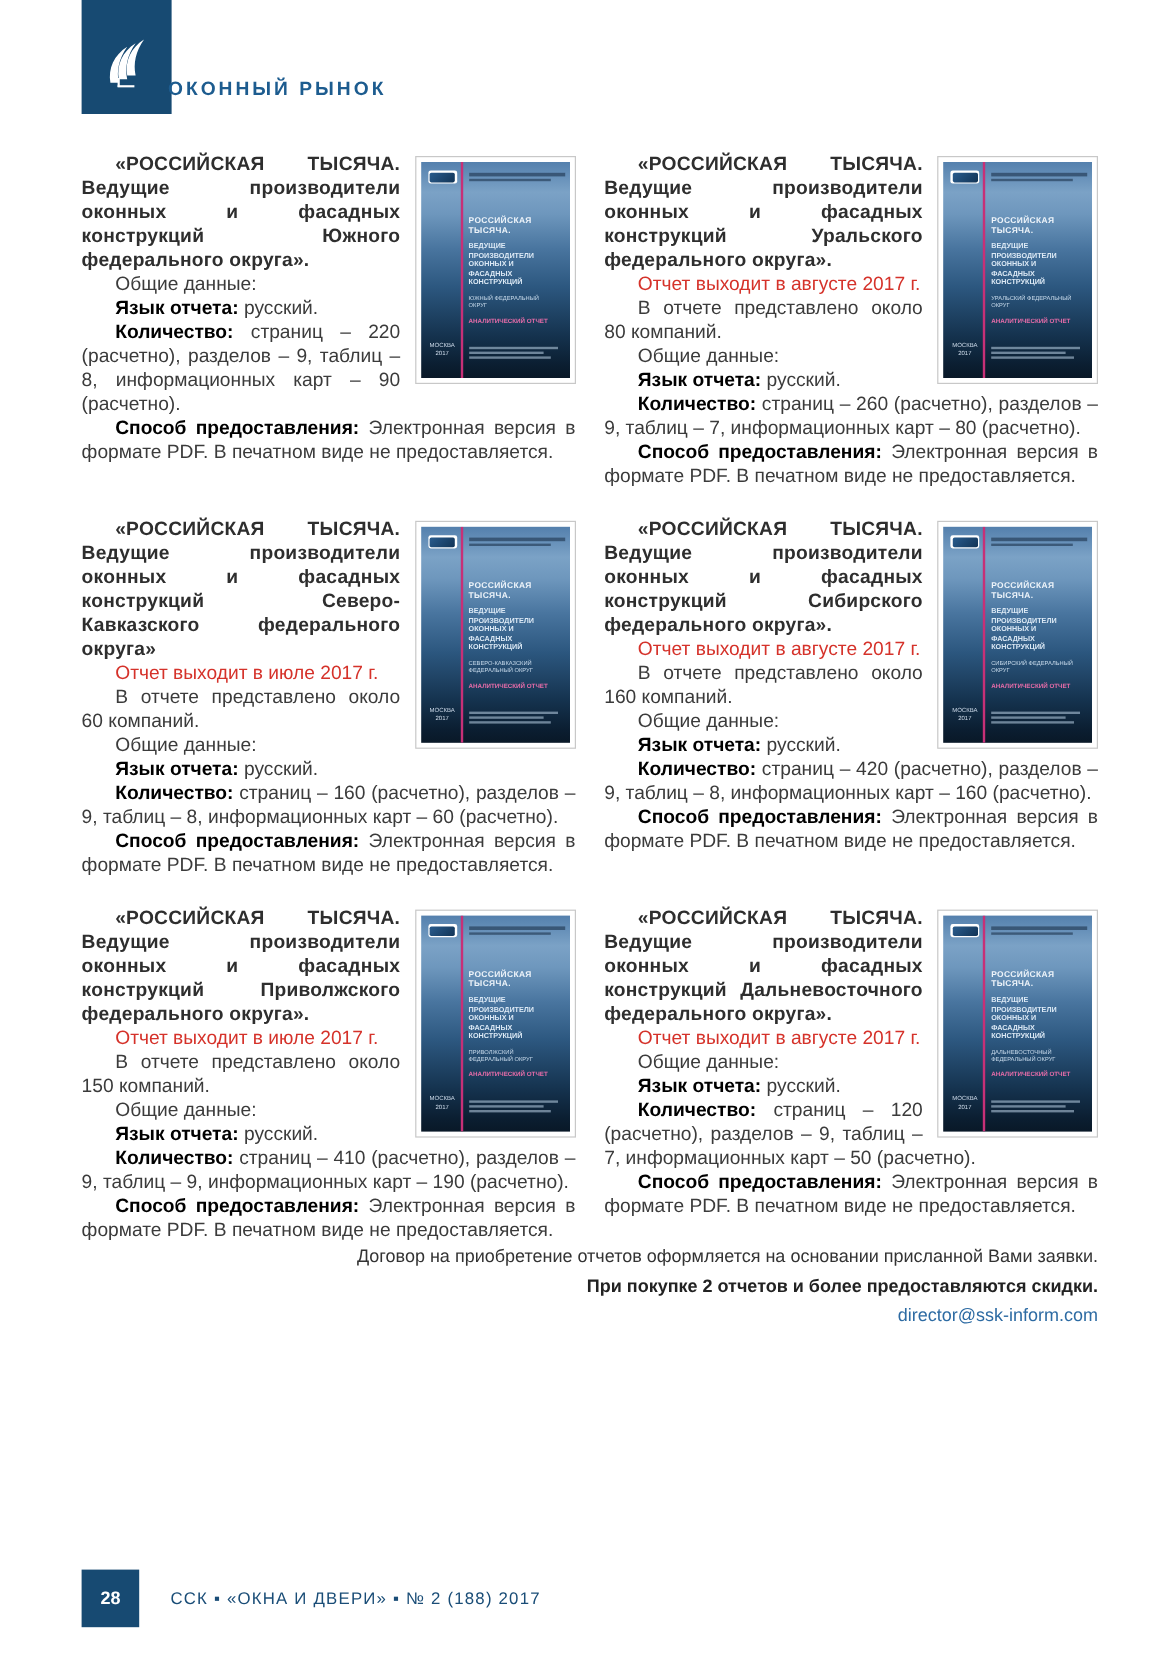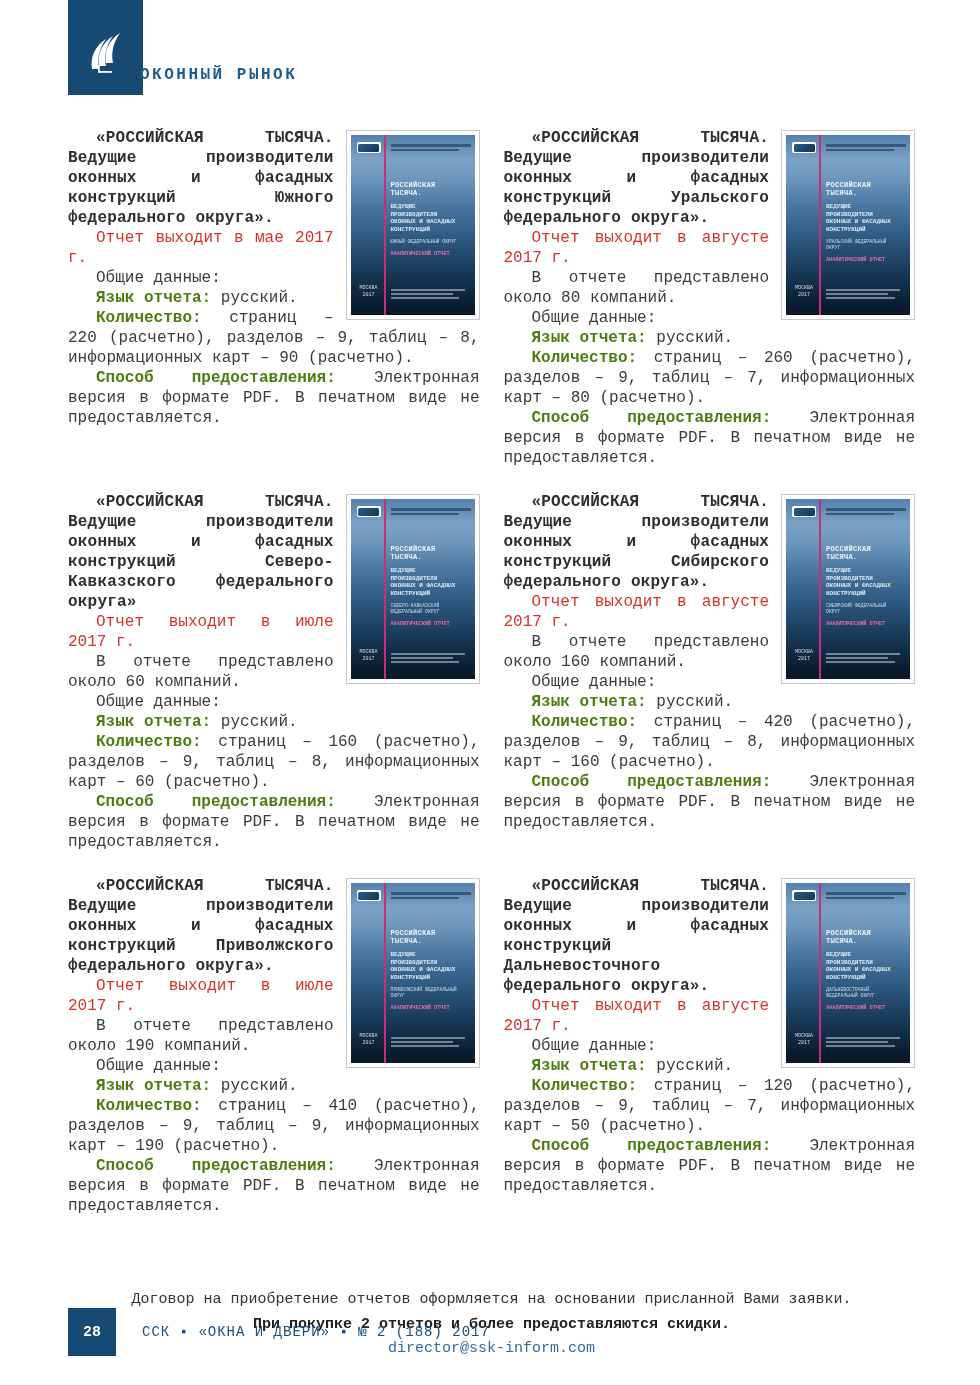--- a/index.html
+++ b/index.html
@@ -6,7 +6,7 @@
   html,body { margin:0; padding:0; background:#ffffff; }
   .page {
     position:relative; width:980px; height:1385px; background:#ffffff;
-    font-family:Liberation Mono, monospace; color:#3b3b3b; overflow:hidden;
+    font-family:Liberation Sans, sans-serif; color:#3b3b3b; overflow:hidden;
   }
   
   .logo-box {

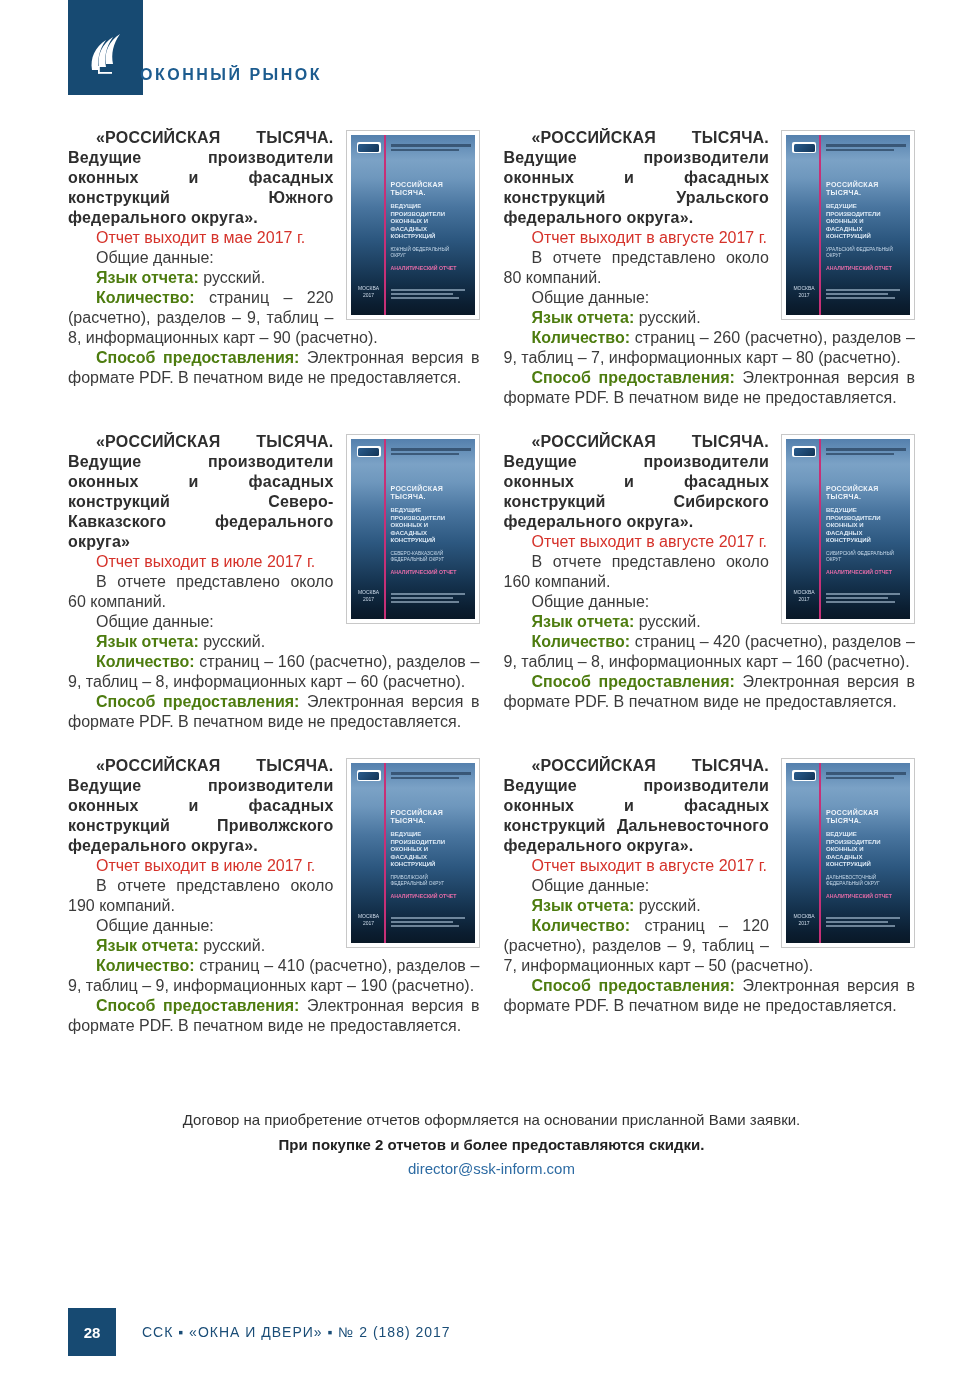--- a/index.html
+++ b/index.html
@@ -114,7 +114,6 @@
         </div>
       </div>
       <p class="title">«РОССИЙСКАЯ ТЫСЯЧА. Ведущие производители оконных и фасадных конструкций Южного федерального округа».</p>
-      <p class="release">Отчет выходит в мае 2017 г.</p>
       <p>Общие данные:</p>
       <p><b>Язык отчета:</b><span> русский.</span></p>
       <p><b>Количество:</b><span> страниц – 220 (расчетно), разделов – 9, таблиц – 8, информационных карт – 90 (расчетно).</span></p>

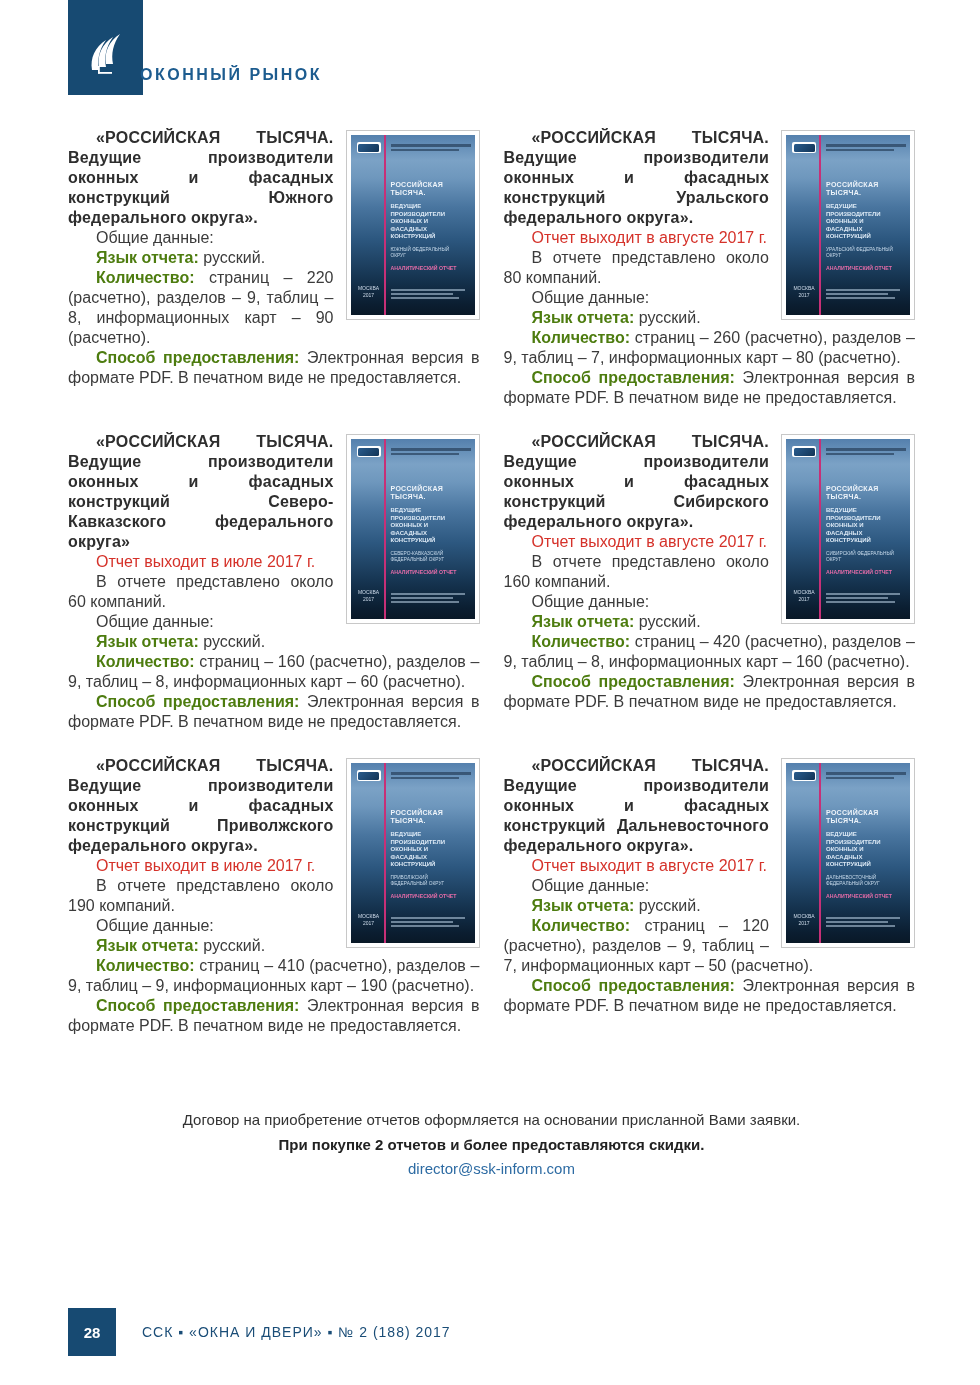--- a/index.html
+++ b/index.html
@@ -25,7 +25,7 @@
   .report p { margin:0; text-indent:28px; }
   .report .title { font-weight:bold; color:#2e2e2e; letter-spacing:0.2px; }
   .report .release { color:var(--accent-red,#d5322a); }
-  .report b { color:#4d7c0f; }
+  .report b { color:#000000; }
   
   .cover {
     float:right; width:134px; height:190px; box-sizing:border-box;

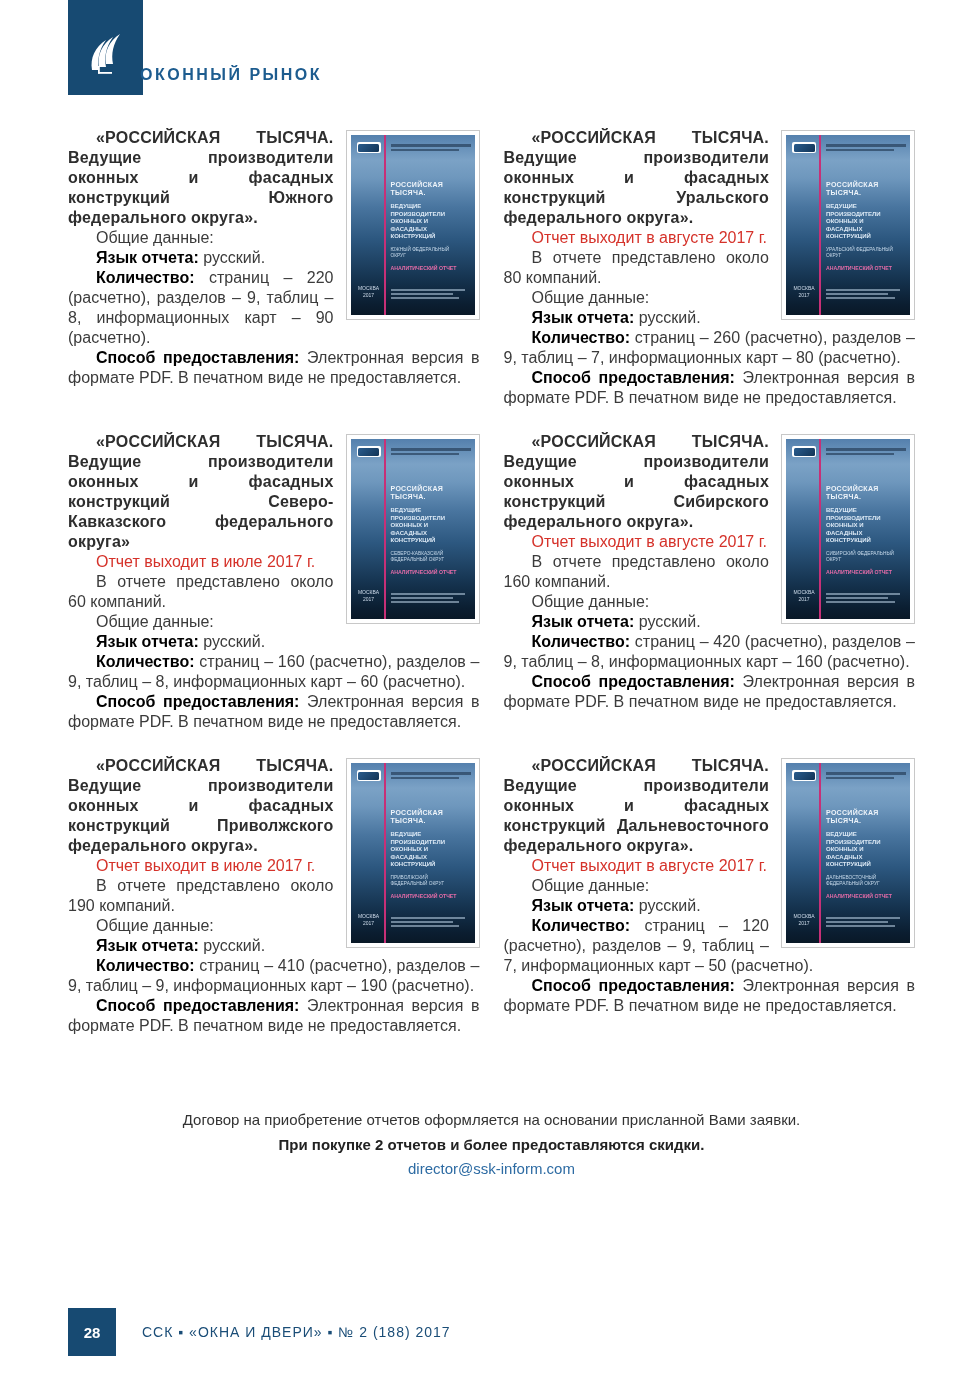--- a/index.html
+++ b/index.html
@@ -249,7 +249,7 @@
       </div>
       <p class="title">«РОССИЙСКАЯ ТЫСЯЧА. Ведущие производители оконных и фасадных конструкций Приволжского федерального округа».</p>
       <p class="release">Отчет выходит в июле 2017 г.</p>
-      <p>В отчете представлено около 190 компаний.</p>
+      <p>В отчете представлено около 150 компаний.</p>
       <p>Общие данные:</p>
       <p><b>Язык отчета:</b><span> русский.</span></p>
       <p><b>Количество:</b><span> страниц – 410 (расчетно), разделов – 9, таблиц – 9, информационных карт – 190 (расчетно).</span></p>

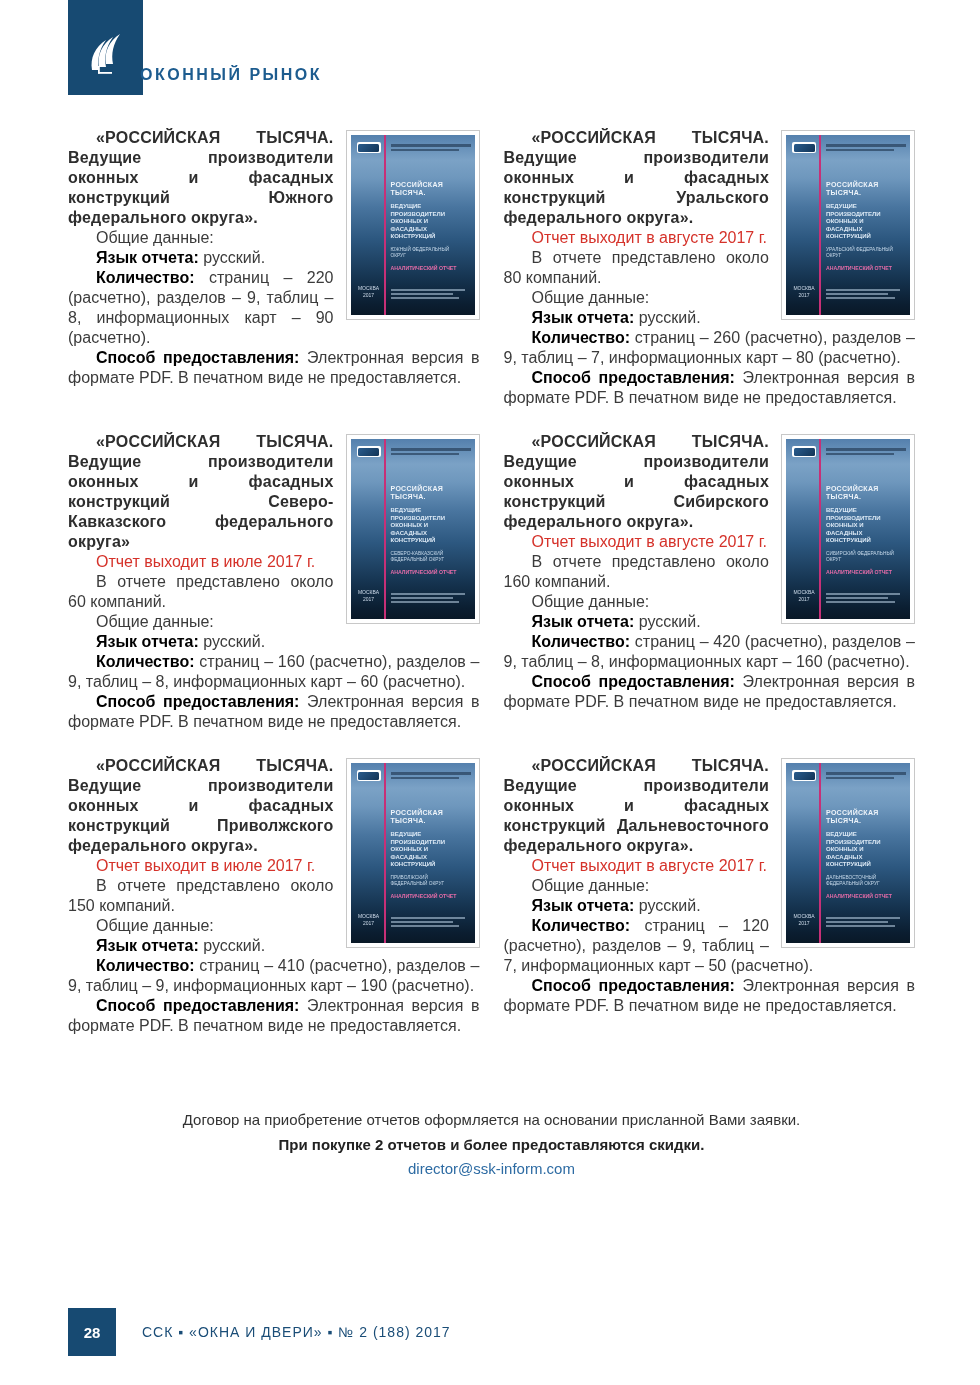--- a/index.html
+++ b/index.html
@@ -54,7 +54,7 @@
   .c-type   { font-size:5.2px; font-weight:bold; color:#e56ca8; line-height:6px; }
   .c-city   { position:absolute; left:4px; bottom:16px; width:28px; font-size:5px; line-height:7px; color:#cfdceb; text-align:center; }
   
-  .order-info { margin-top:72px; text-align:center; font-size:15px; line-height:24.5px; color:#333; }
+  .order-info { text-align:right; font-size:15px; line-height:24.5px; color:#333; }
   .order-info .discount { font-weight:bold; color:#222; }
   .order-info .phones, .order-info .email { color:var(--contact-blue,#2d6ba3); }
   .order-info .email { text-decoration:none; display:block; }

